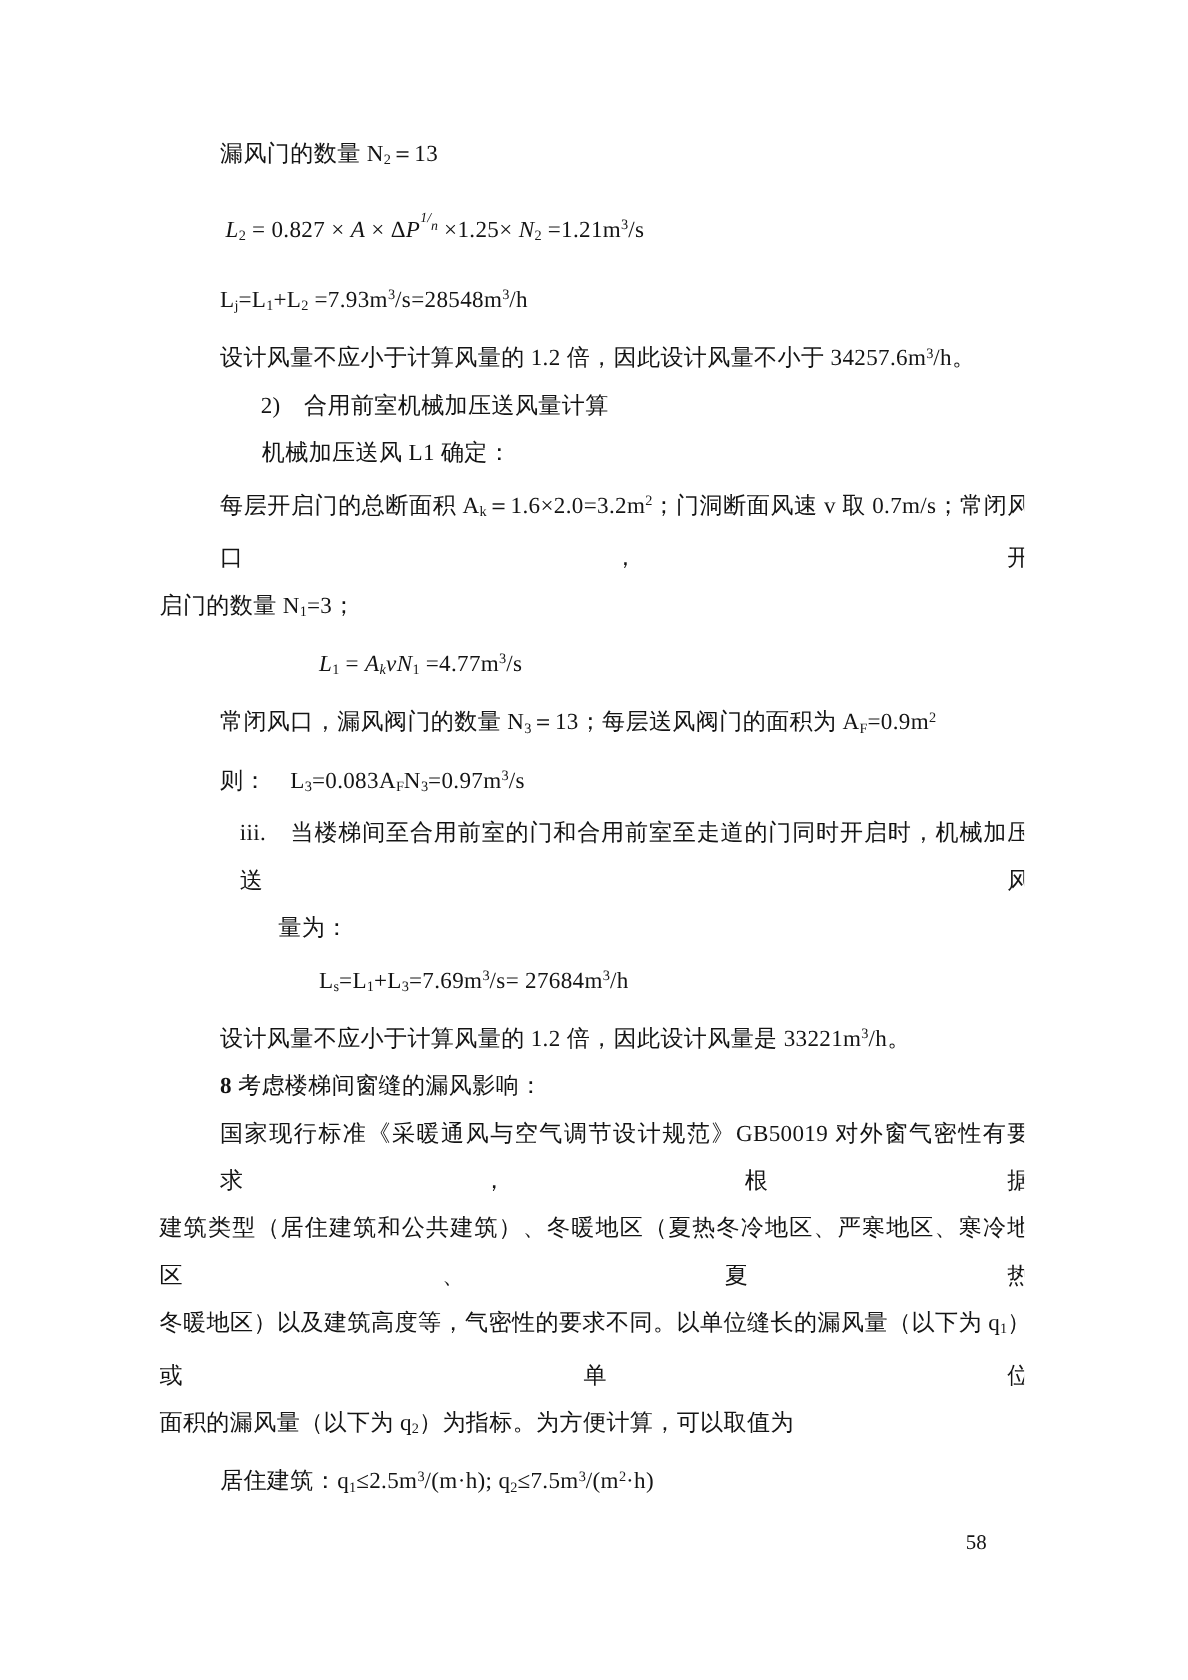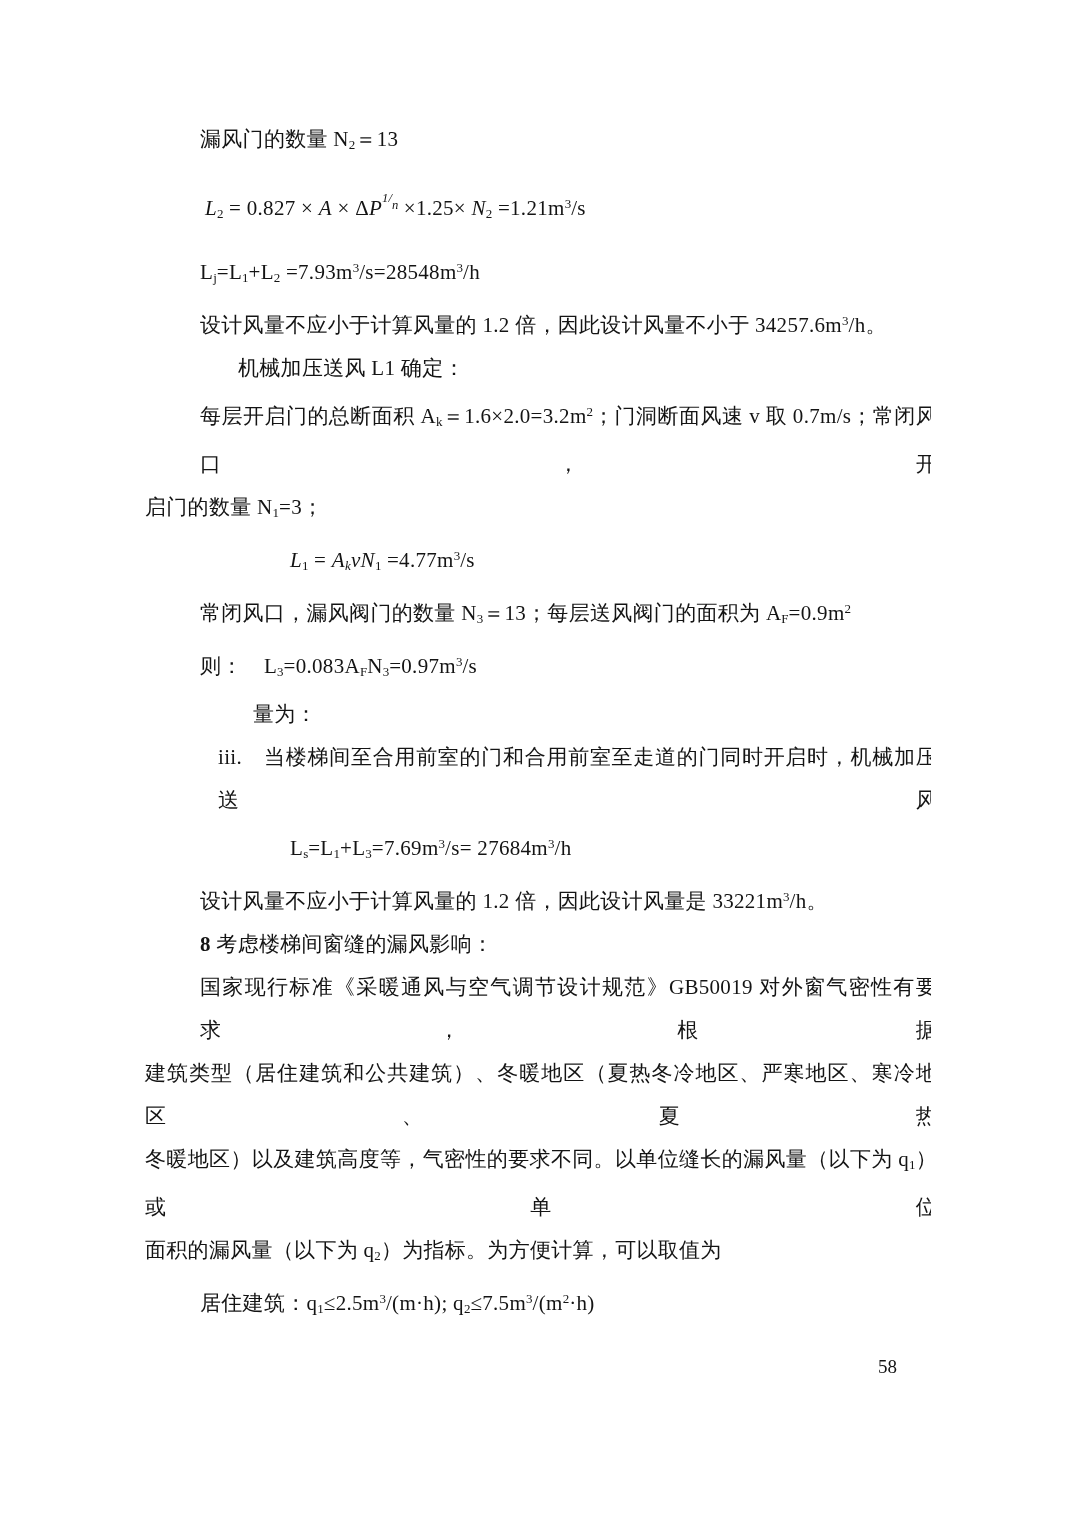--- a/index.html
+++ b/index.html
@@ -86,6 +86,7 @@
       <div class="line sp" style="padding-left: 60px;"><span class="i">L</span><span class="sub">2</span><span> = 0.827 × </span><span class="i">A</span><span> × Δ</span><span class="i">P</span><span class="fsup">1/</span><span class="fsupn">n</span><span> ×1.25× </span><span class="i">N</span><span class="sub">2</span><span> =1.21m</span><span class="sup">3</span><span>/s</span></div>
       <div class="line" style="padding-left: 55px;"><span>L</span><span class="sub">j</span><span>=L</span><span class="sub">1</span><span>+L</span><span class="sub">2</span><span> =7.93m</span><span class="sup">3</span><span>/s=28548m</span><span class="sup">3</span><span>/h</span></div>
       <div class="line" style="padding-left: 55px;"><span>设计风量不应小于计算风量的 1.2 倍，因此设计风量不小于 34257.6m</span><span class="sup">3</span><span>/h。</span></div>
+      <div class="line" style="padding-left: 92px;"><span>2)　合用前室机械加压送风量计算</span></div>
       <div class="line" style="padding-left: 93px;"><span>机械加压送风 L1 确定：</span></div>
       <div class="line just" style="padding-left: 55px;"><span>每层开启门的总断面积 A</span><span class="sub">k</span><span>＝1.6×2.0=3.2m</span><span class="sup">2</span><span>；门洞断面风速 v 取 0.7m/s；常闭风口，开</span></div>
       <div class="line" style="padding-left: 0px;"><span>启门的数量 N</span><span class="sub">1</span><span>=3；</span></div>

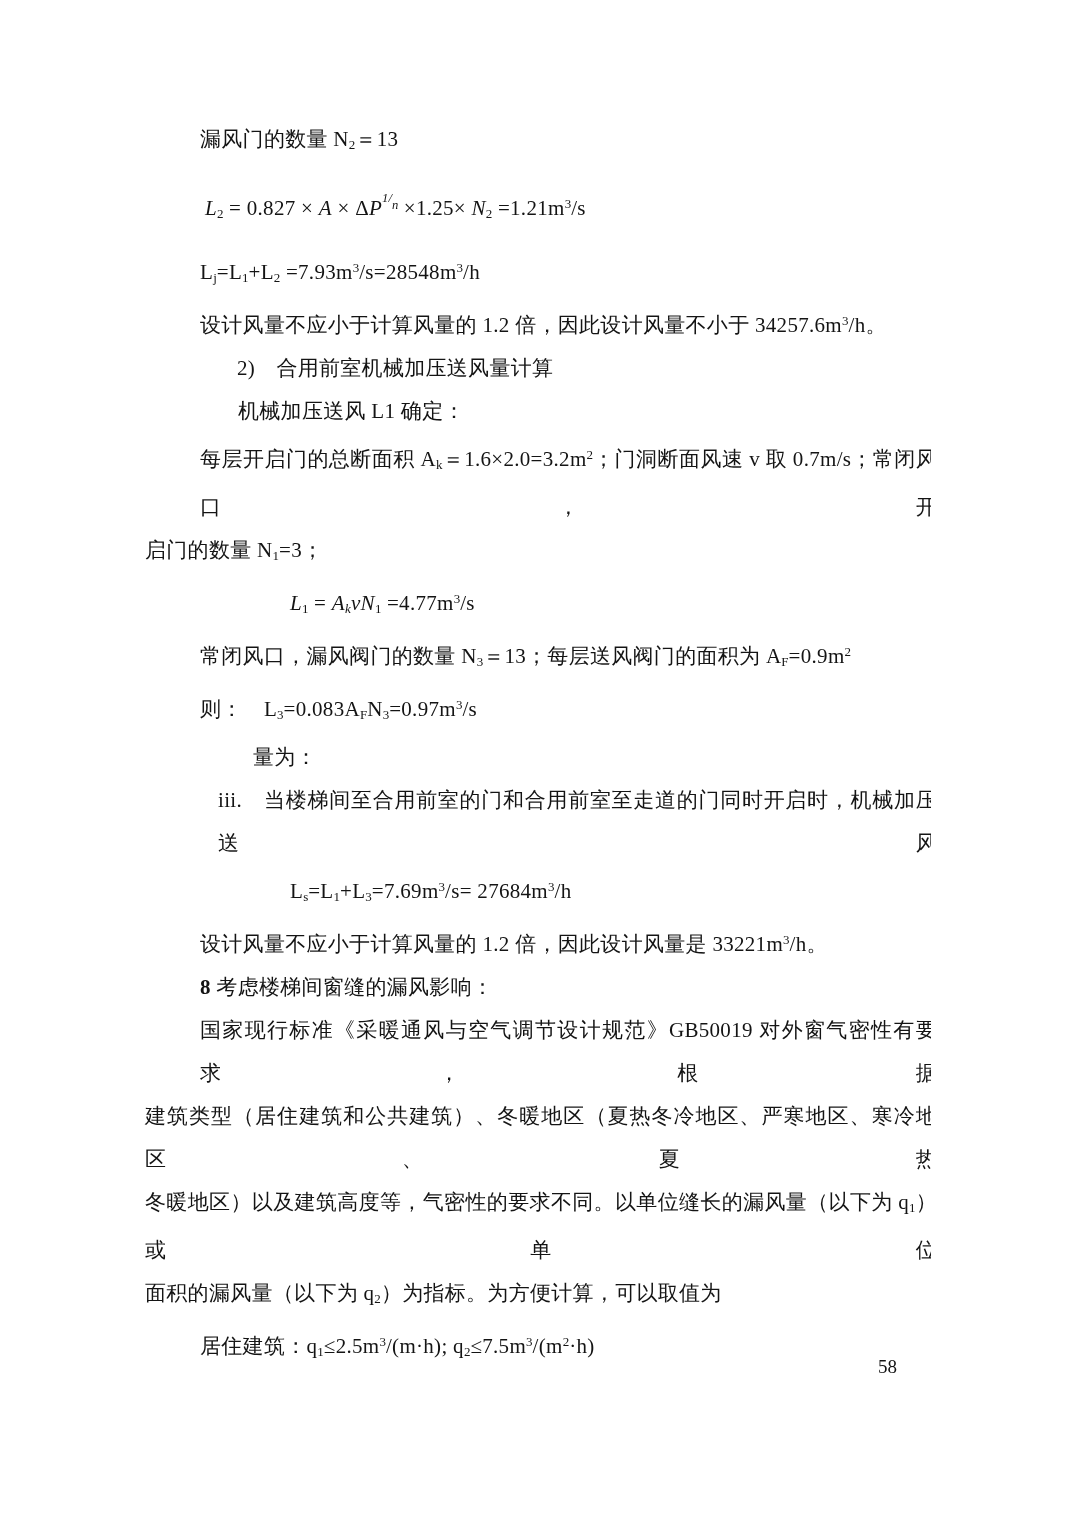--- a/index.html
+++ b/index.html
@@ -93,8 +93,8 @@
       <div class="line" style="padding-left: 145px;"><span class="i">L</span><span class="sub">1</span><span> = </span><span class="i">A</span><span class="isub">k</span><span class="i">v</span><span class="i">N</span><span class="sub">1</span><span> =4.77m</span><span class="sup">3</span><span>/s</span></div>
       <div class="line" style="padding-left: 55px;"><span>常闭风口，漏风阀门的数量 N</span><span class="sub">3</span><span>＝13；每层送风阀门的面积为 A</span><span class="sub">F</span><span>=0.9m</span><span class="sup">2</span></div>
       <div class="line" style="padding-left: 55px;"><span>则：　L</span><span class="sub">3</span><span>=0.083A</span><span class="sub">F</span><span>N</span><span class="sub">3</span><span>=0.97m</span><span class="sup">3</span><span>/s</span></div>
+      <div class="line just" style="padding-left: 73px;"><span>iii.　当楼梯间至合用前室的门和合用前室至走道的门同时开启时，机械加压送风</span></div>
       <div class="line" style="padding-left: 108px;"><span>量为：</span></div>
-      <div class="line just" style="padding-left: 73px;"><span>iii.　当楼梯间至合用前室的门和合用前室至走道的门同时开启时，机械加压送风</span></div>
       <div class="line" style="padding-left: 145px;"><span>L</span><span class="sub">s</span><span>=L</span><span class="sub">1</span><span>+L</span><span class="sub">3</span><span>=7.69m</span><span class="sup">3</span><span>/s= 27684m</span><span class="sup">3</span><span>/h</span></div>
       <div class="line" style="padding-left: 55px;"><span>设计风量不应小于计算风量的 1.2 倍，因此设计风量是 33221m</span><span class="sup">3</span><span>/h。</span></div>
       <div class="line" style="padding-left: 55px;"><span class="b">8</span><span> 考虑楼梯间窗缝的漏风影响：</span></div>

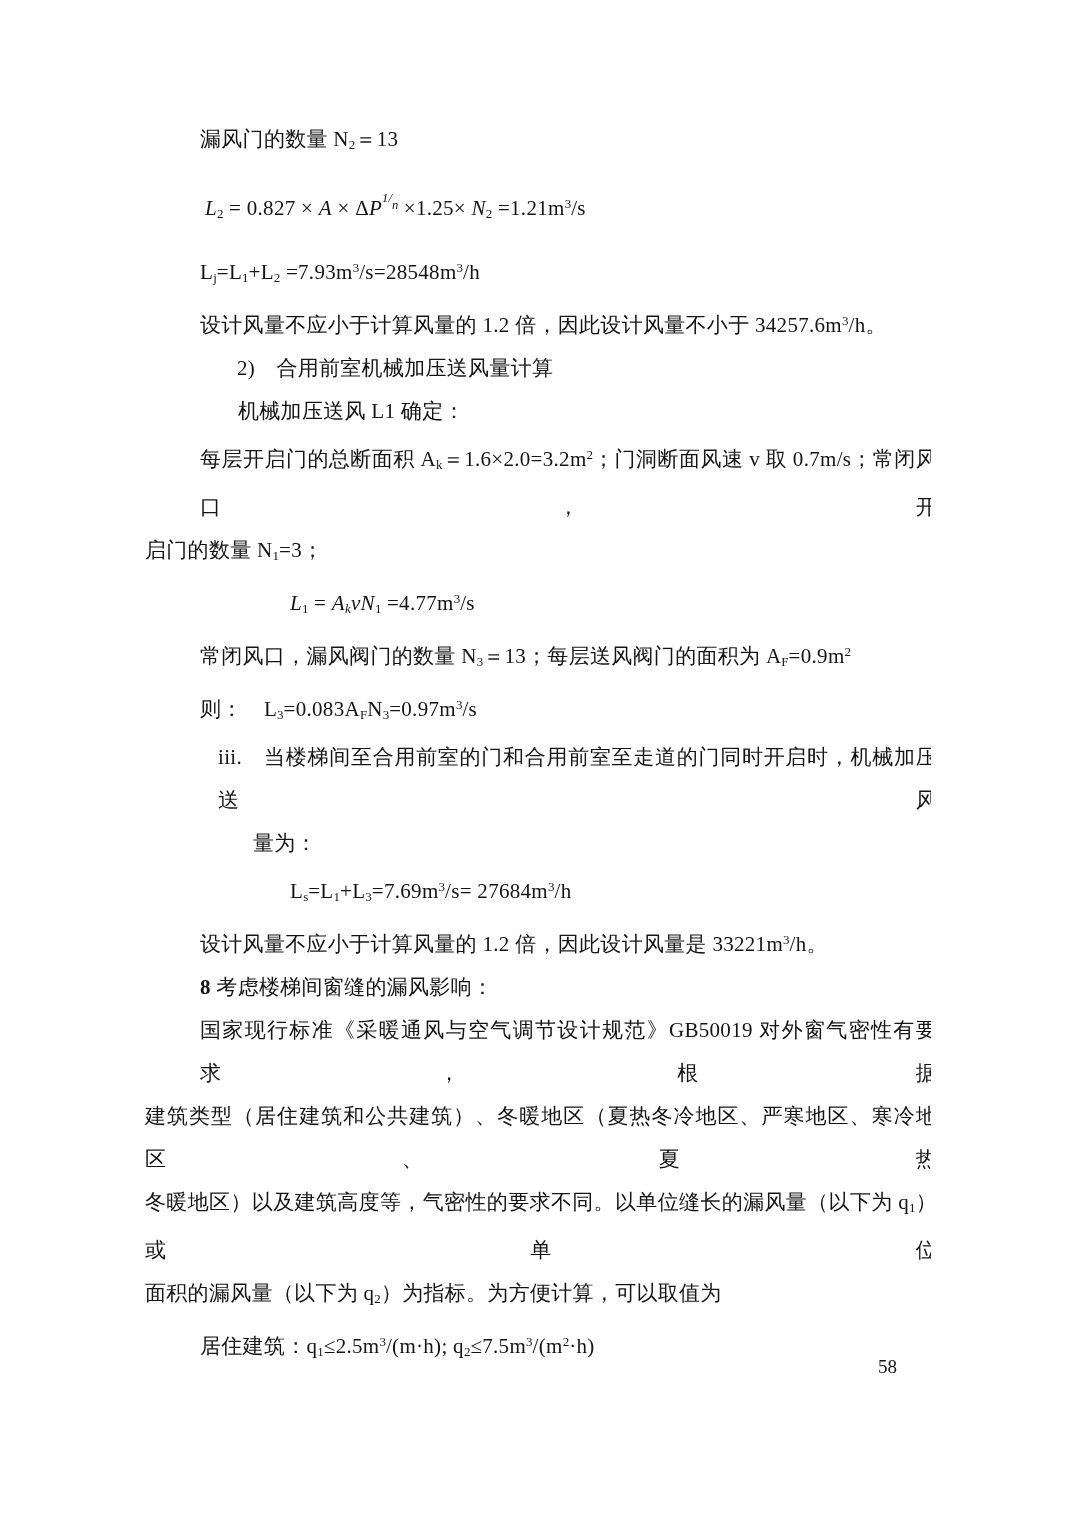--- a/index.html
+++ b/index.html
@@ -70,7 +70,7 @@
   .pageno {
     position: absolute;
     left: 878px;
-    top: 1356px;
+    top: 1392px;
     width: 50px;
     font-size: 19px;
     font-family: "Liberation Serif", "DejaVu Serif", serif;

